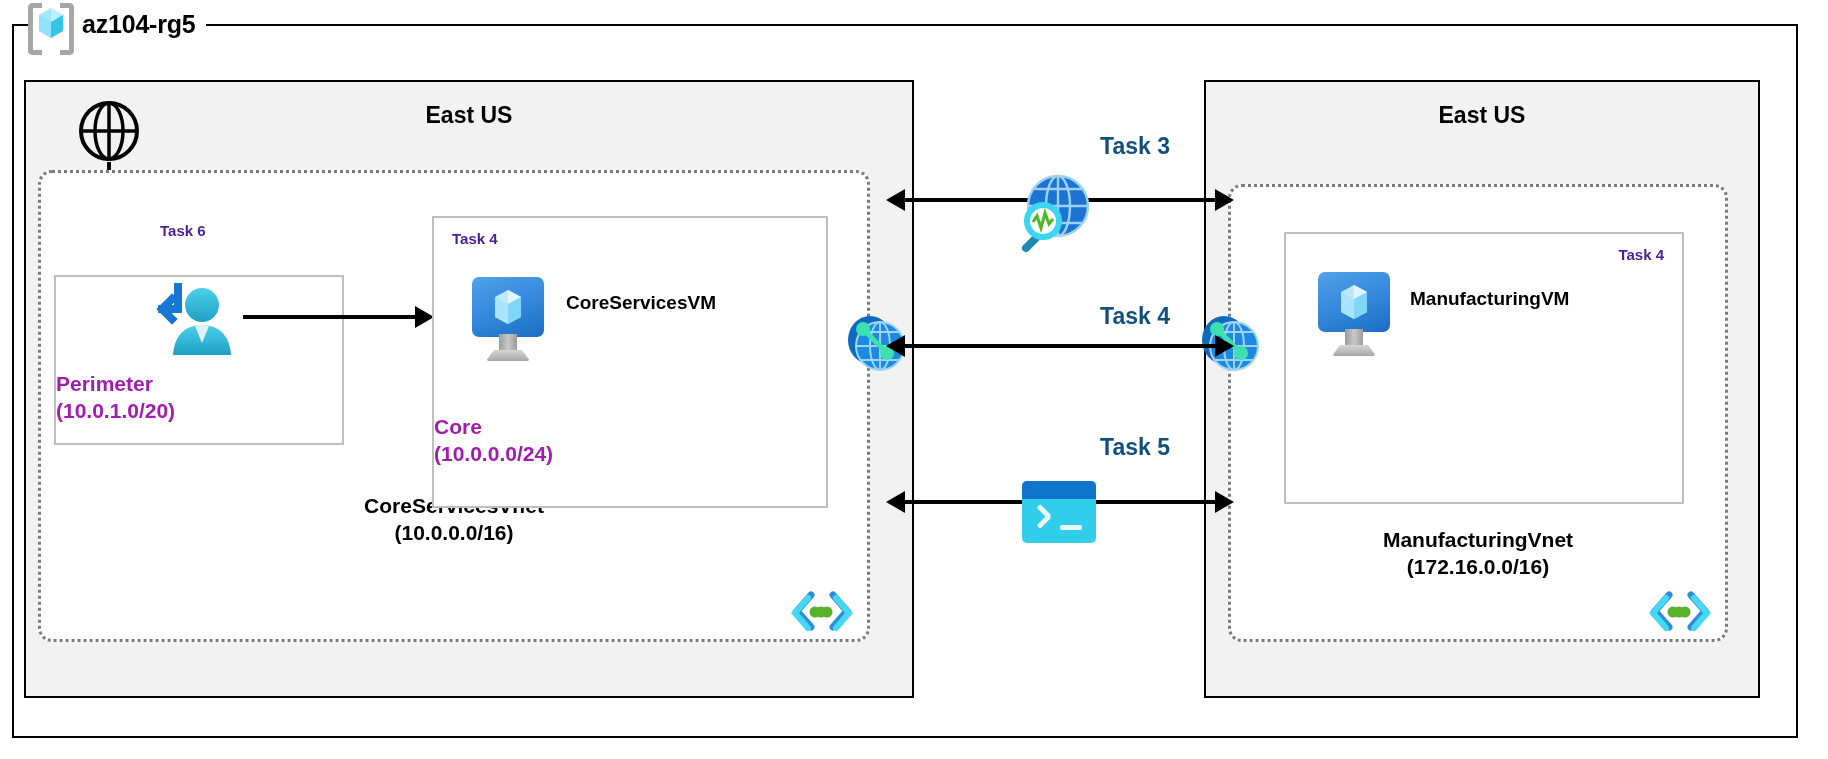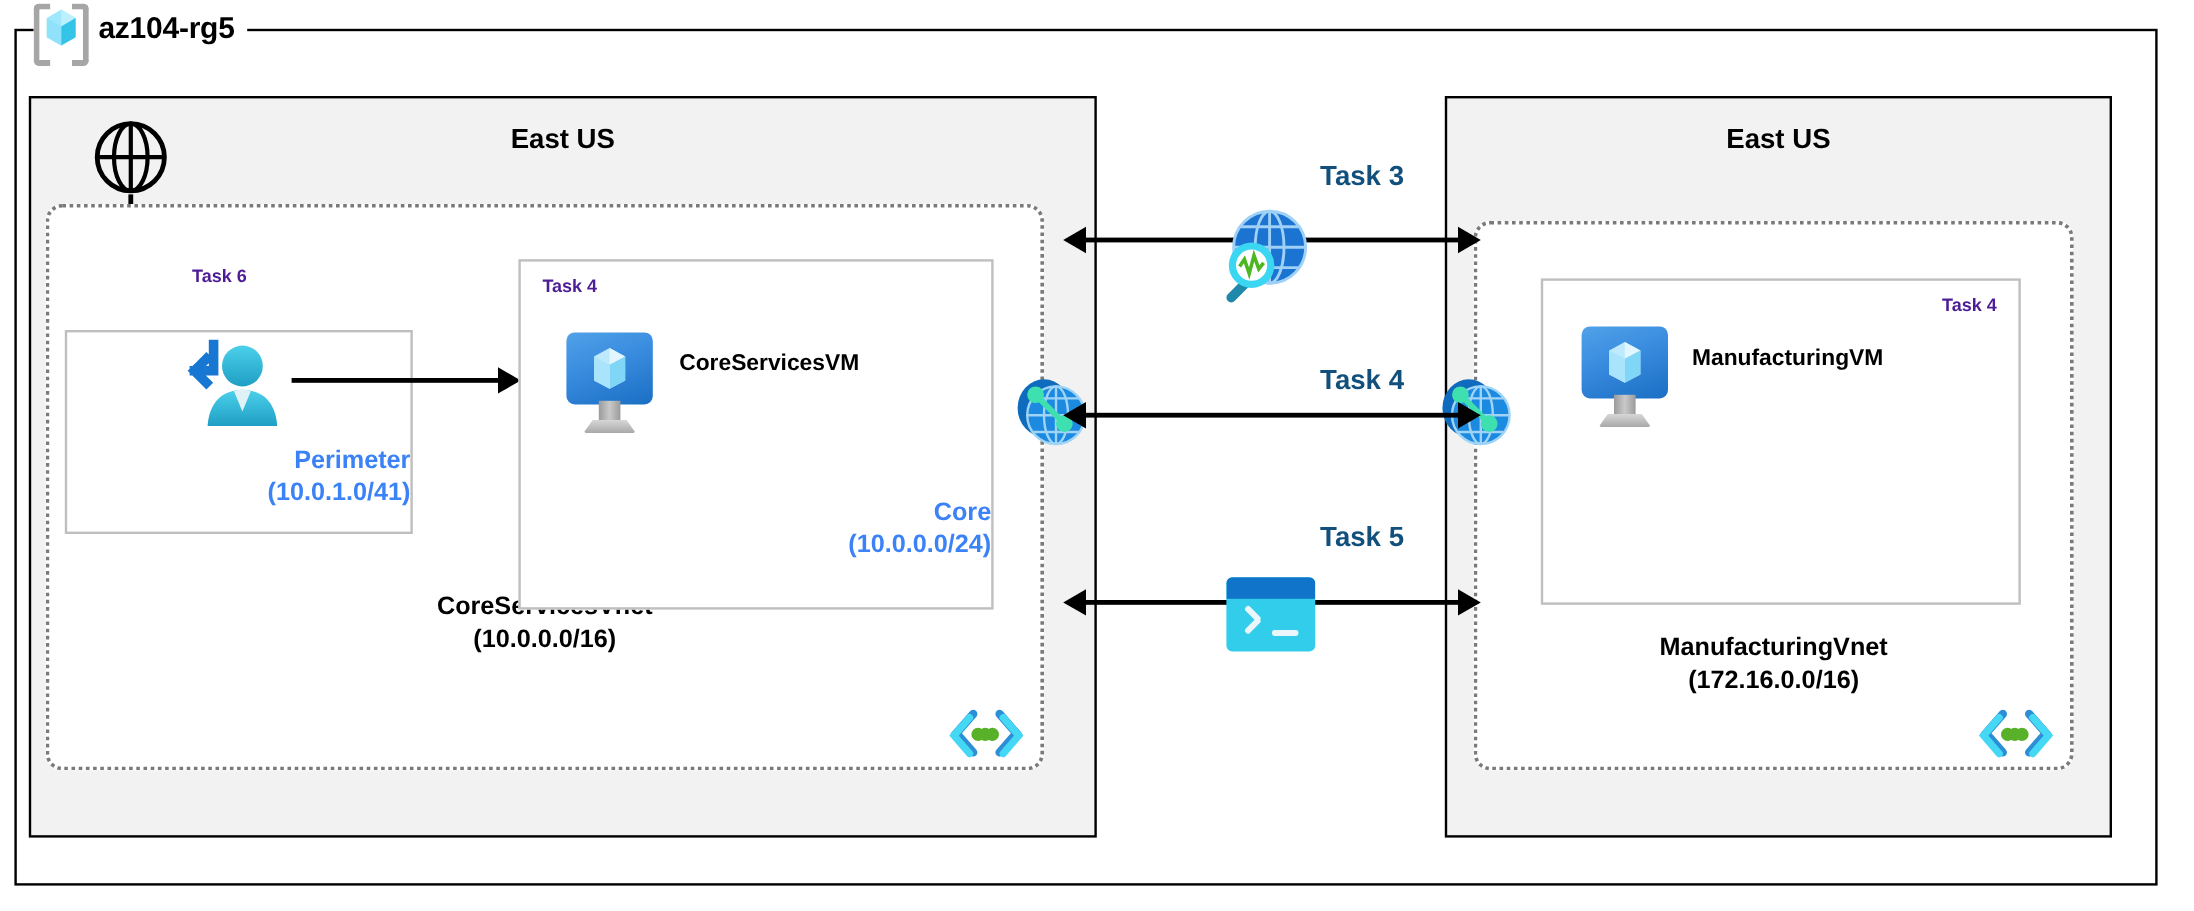--- a/index.html
+++ b/index.html
@@ -28,7 +28,7 @@
   
   .subnet{position:absolute;background:#ffffff;border:2px solid #bfbfbf;box-sizing:border-box;}
   .task-tag{position:absolute;font-size:15px;font-weight:bold;color:#4c1d95;}
-  .subnet-caption{position:absolute;left:0;width:100%;text-align:right;font-size:21px;font-weight:bold;line-height:1.3;color:#3b82f6;}
+  .subnet-caption{position:absolute;left:0;width:100%;text-align:left;font-size:21px;font-weight:bold;line-height:1.3;color:#a21caf;}
 
   
   .vm{position:absolute;width:72px;height:86px;}

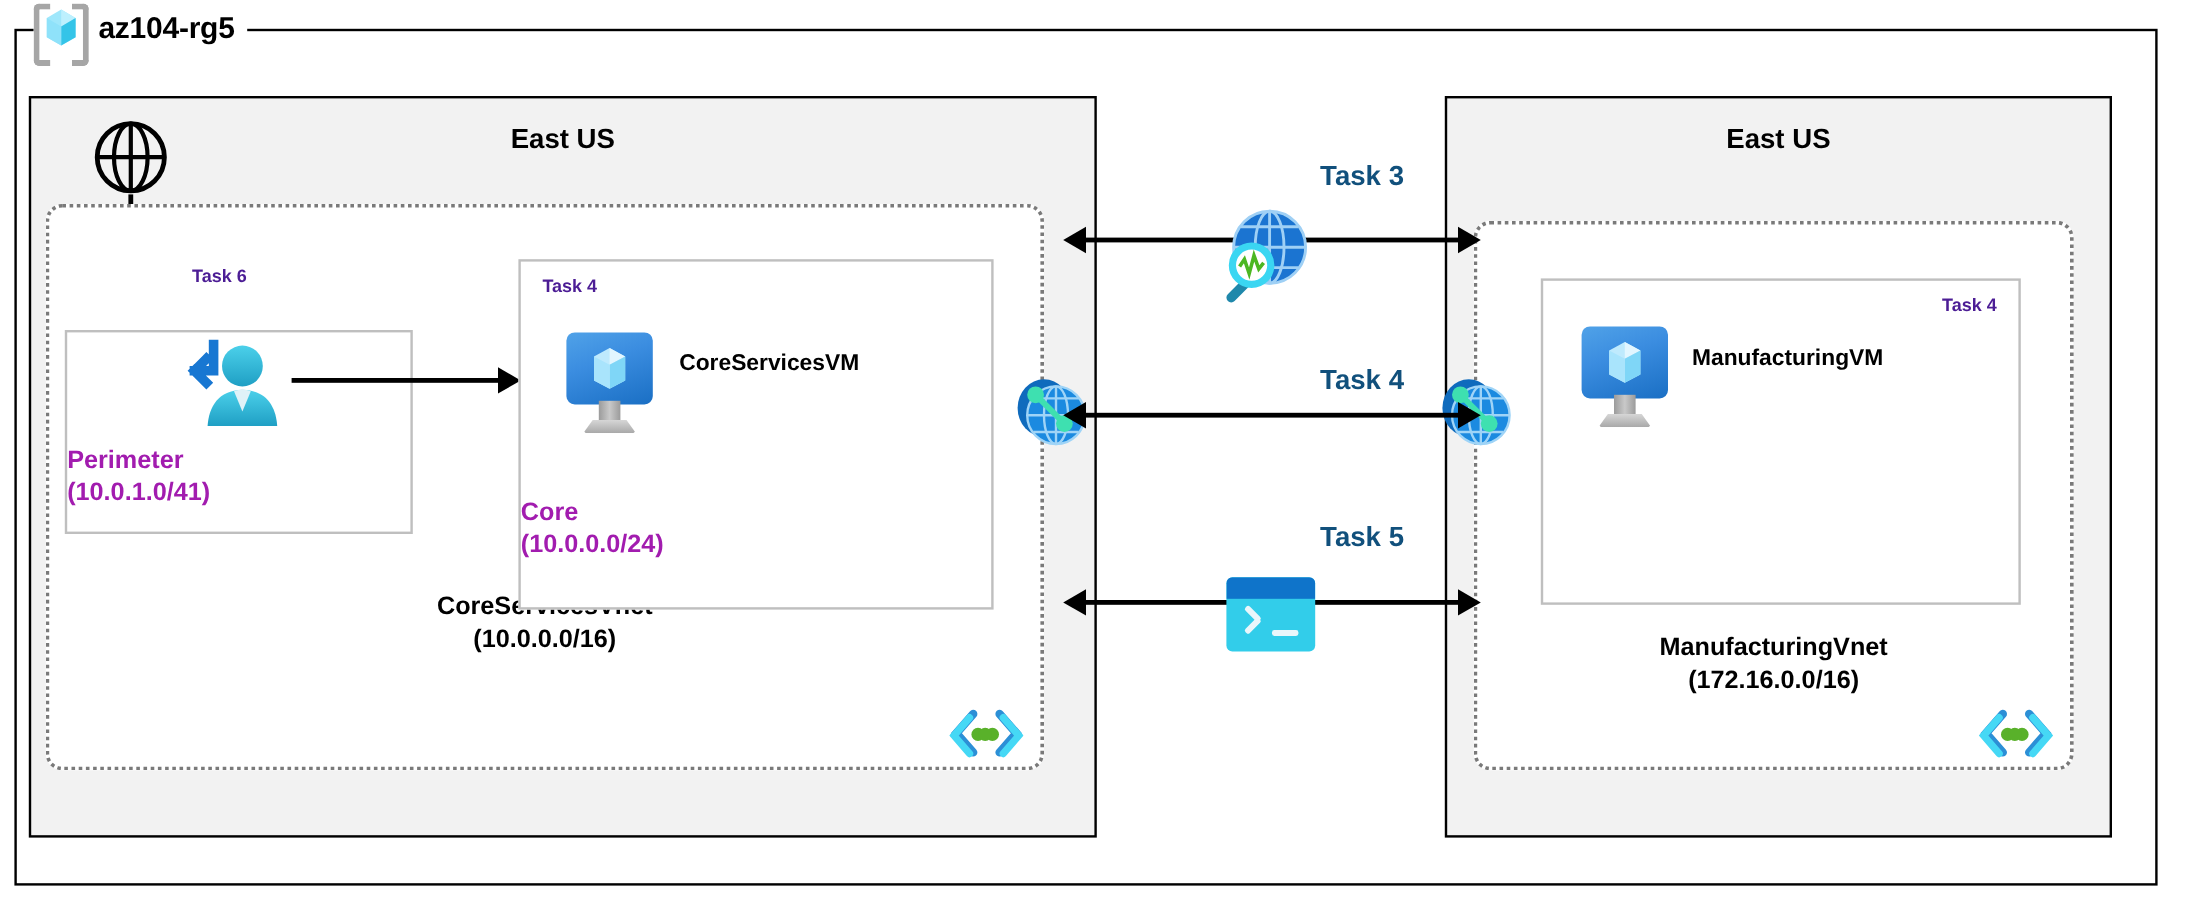--- a/index.html
+++ b/index.html
@@ -124,7 +124,7 @@
   <div class="subnet" style="left:54px;top:275px;width:290px;height:170px;">
     <div class="subnet-caption" style="top:93px;">
       <div>Perimeter</div>
-      <div>(10.0.1.0/41)</div>
+      <div>(10.0.1.0/20)</div>
     </div>
   </div>
 

